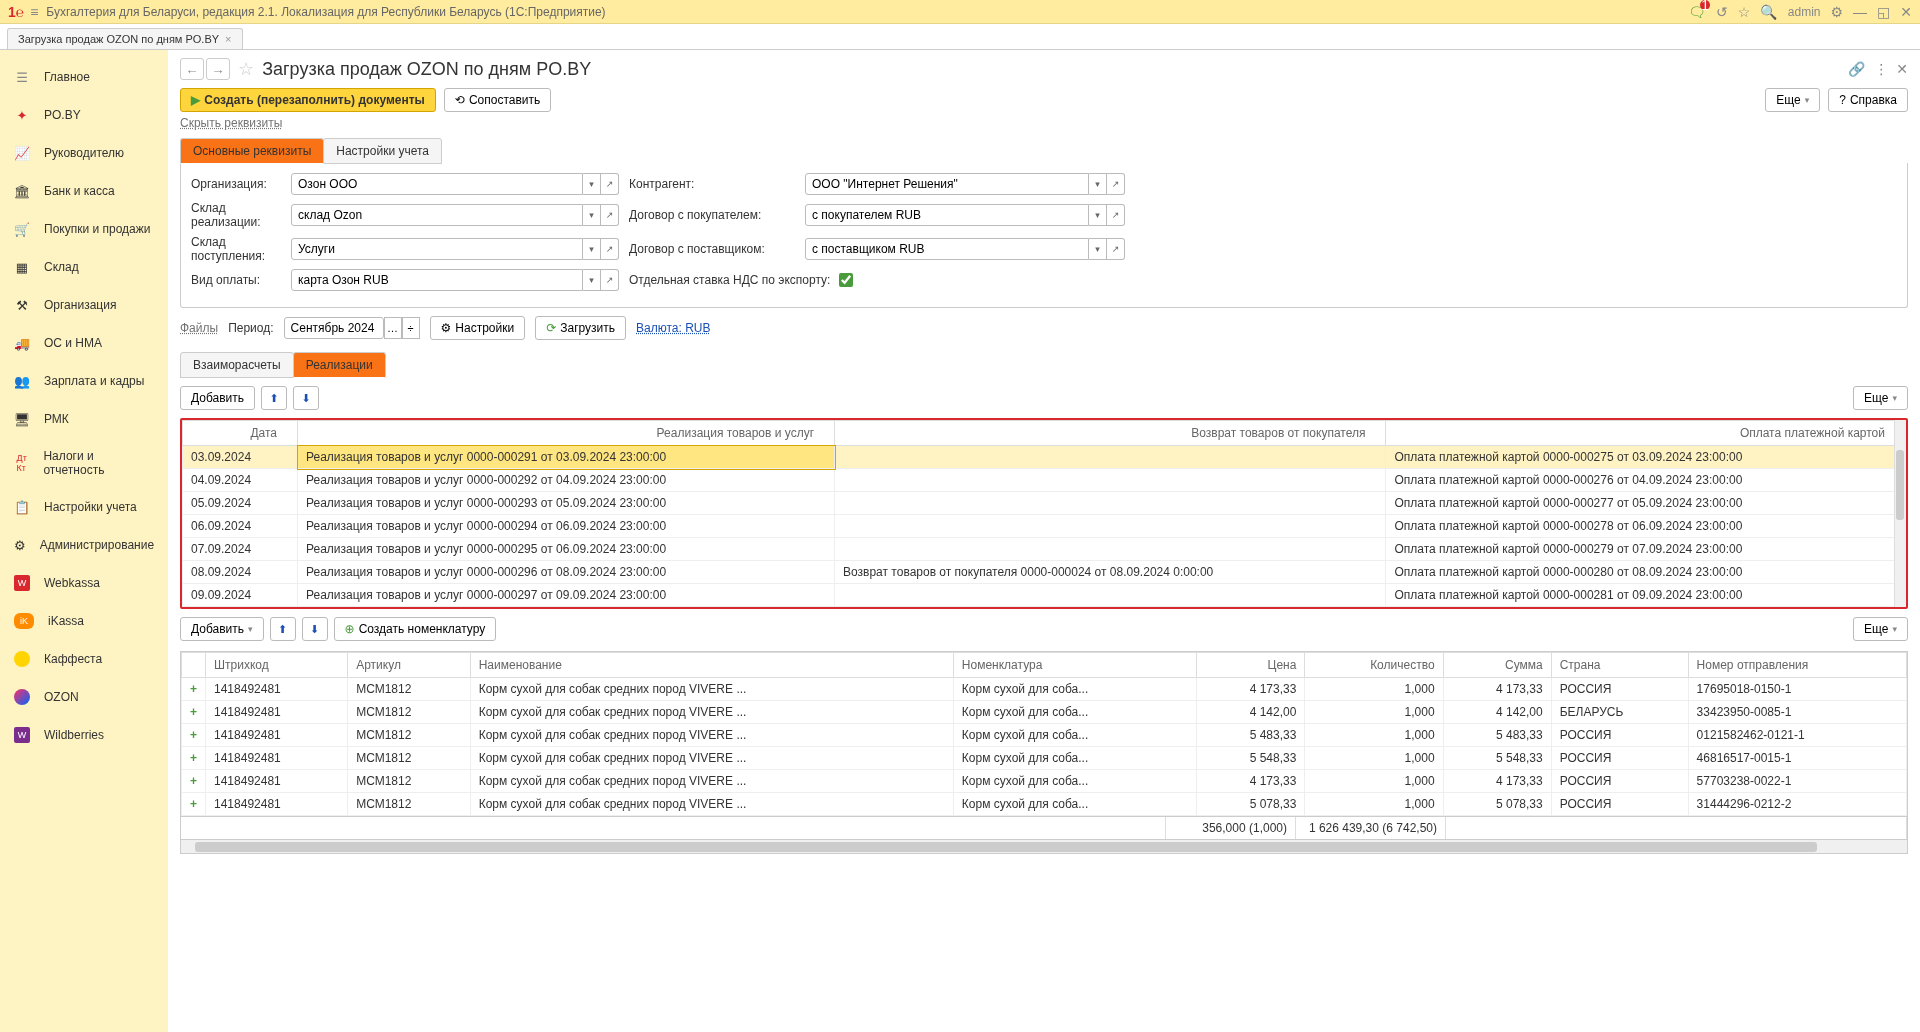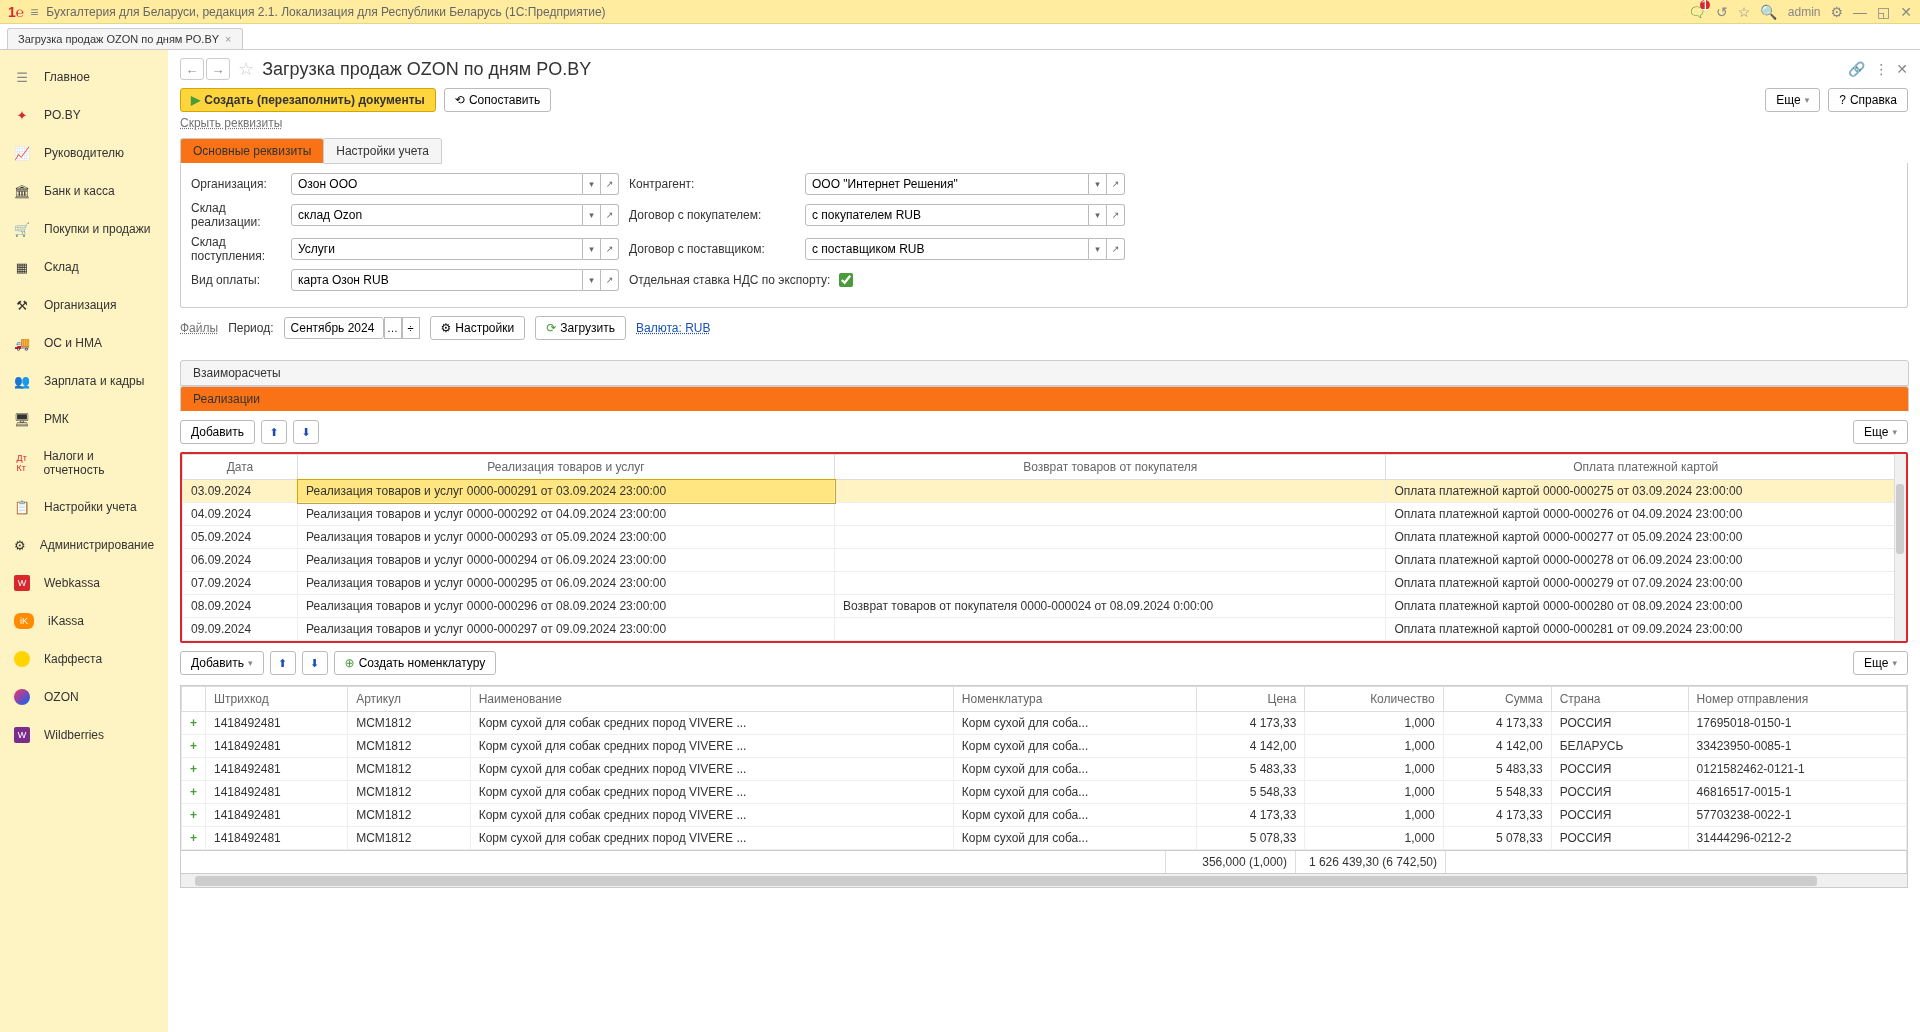--- a/index.html
+++ b/index.html
@@ -94,7 +94,7 @@
 .period-btn-small { width: 18px; height: 22px; border: 1px solid #bbb; background: #fff; cursor: pointer; font-size: 11px; }
 
 
-.sub-tabs { display: flex; margin-top: 12px; flex-direction: column; }
+.sub-tabs { display: flex; margin-top: 4px; }
 
 
 .table-toolbar { display: flex; align-items: center; gap: 6px; margin: 8px 0; }

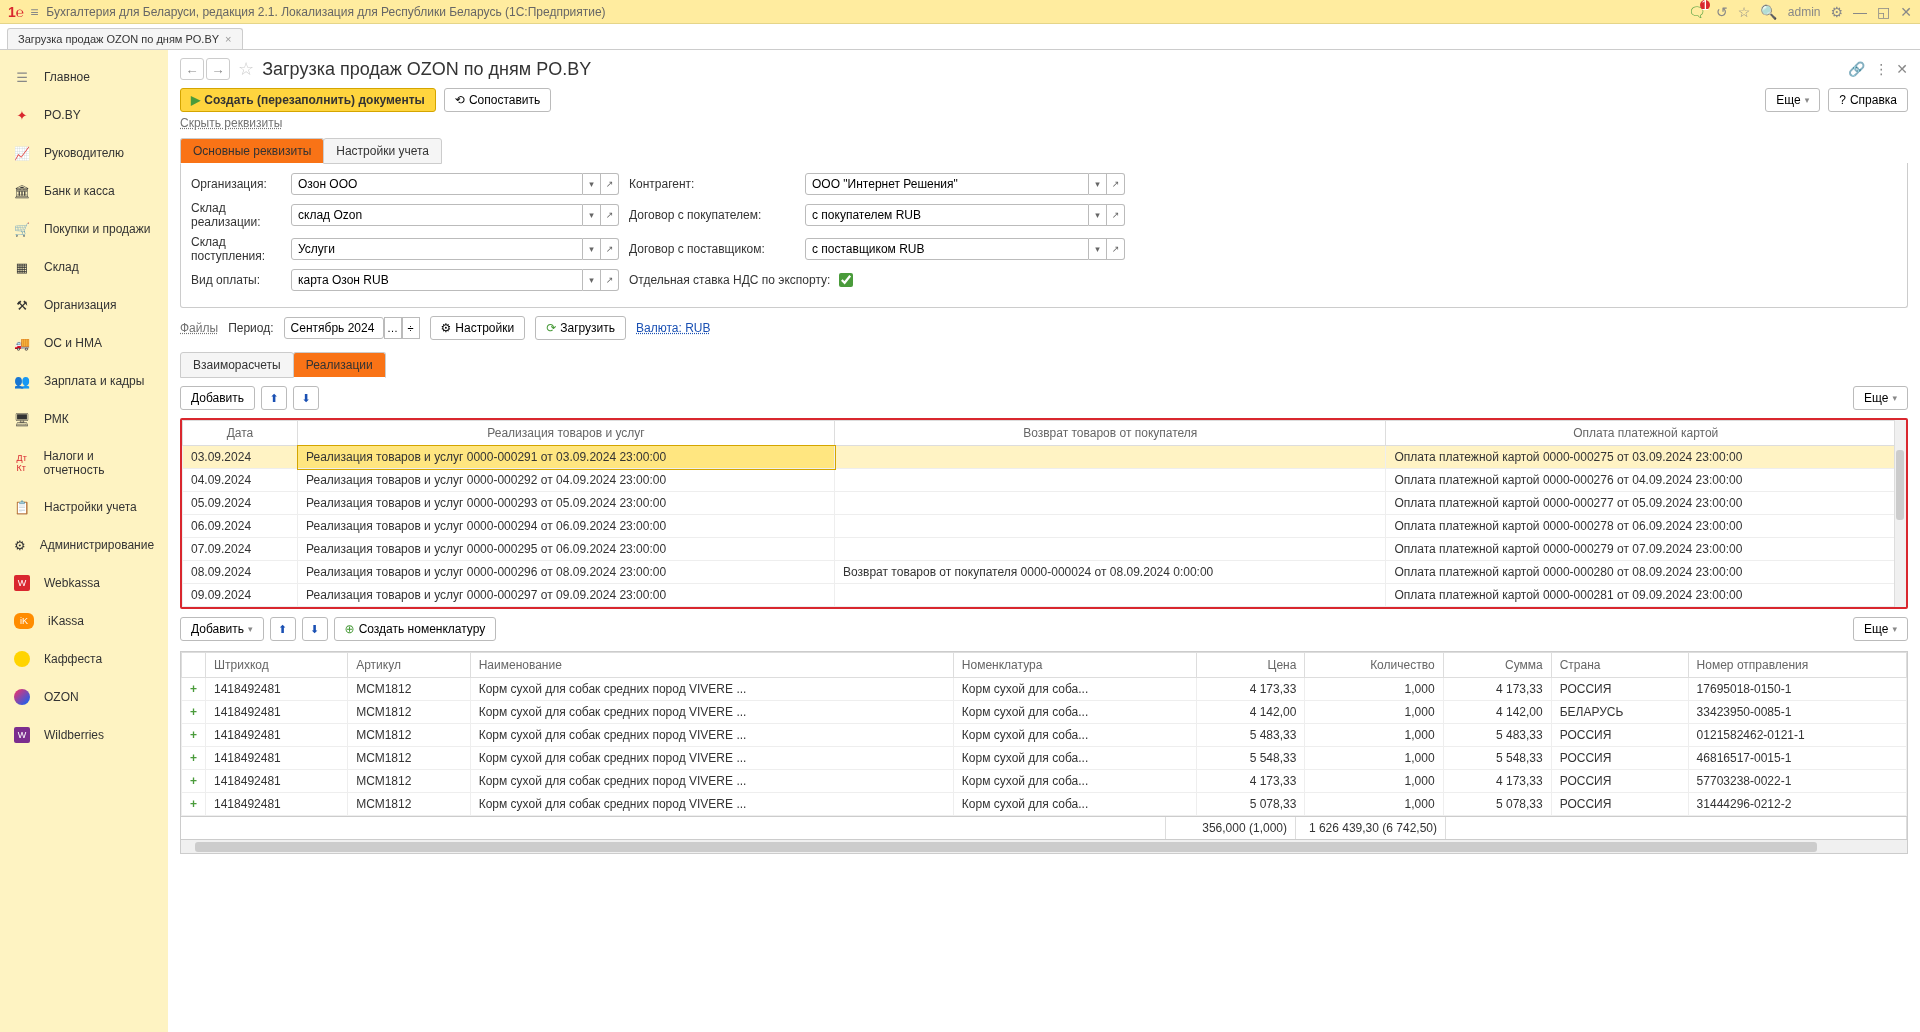--- a/index.html
+++ b/index.html
@@ -103,7 +103,7 @@
 
 .grid-wrap { border: 2px solid #d9272e; border-radius: 2px; position: relative; }
 .grid { width: 100%; border-collapse: collapse; font-size: 12px; }
-.grid th { background: #fff; border: 1px solid #ddd; padding: 5px 8px; text-align: center; font-weight: normal; color: #666; }
+.grid th { background: #fff; border: 1px solid #ddd; padding: 5px 20px; text-align: right; font-weight: normal; color: #666; }
 .grid td { border: 1px solid #eee; padding: 4px 8px; color: #333; }
 .grid tr.selected td { background: #fff3c4; }
 .grid tr.selected td.hl { background: #ffe680; outline: 1px solid #d4a500; }

